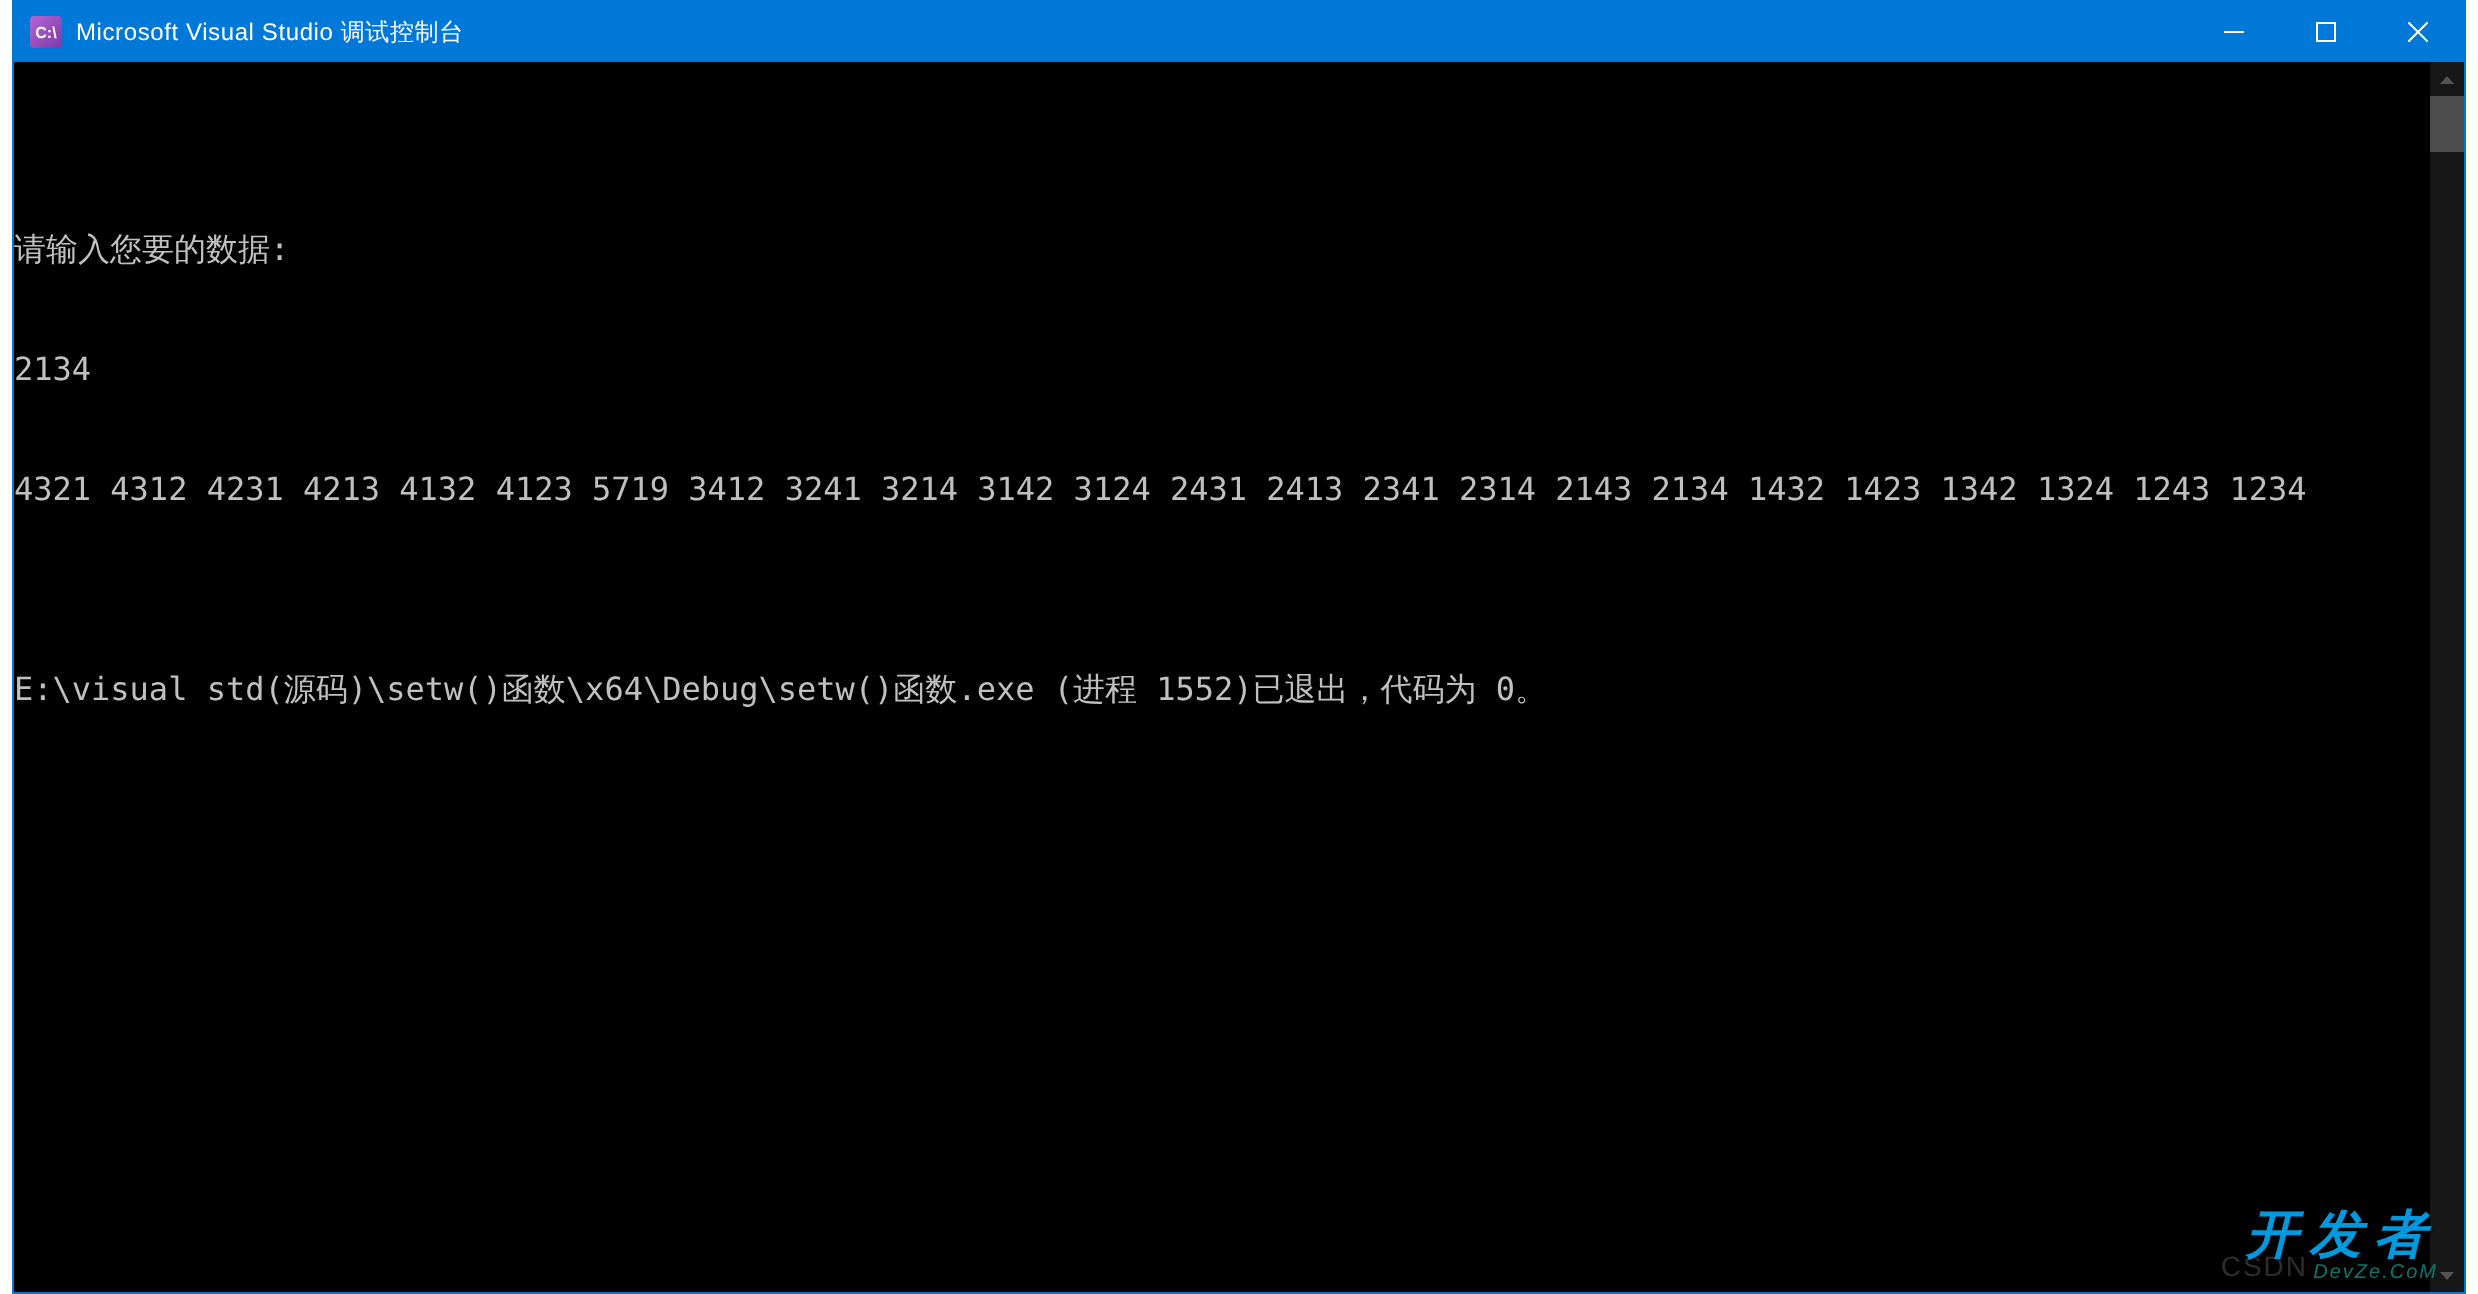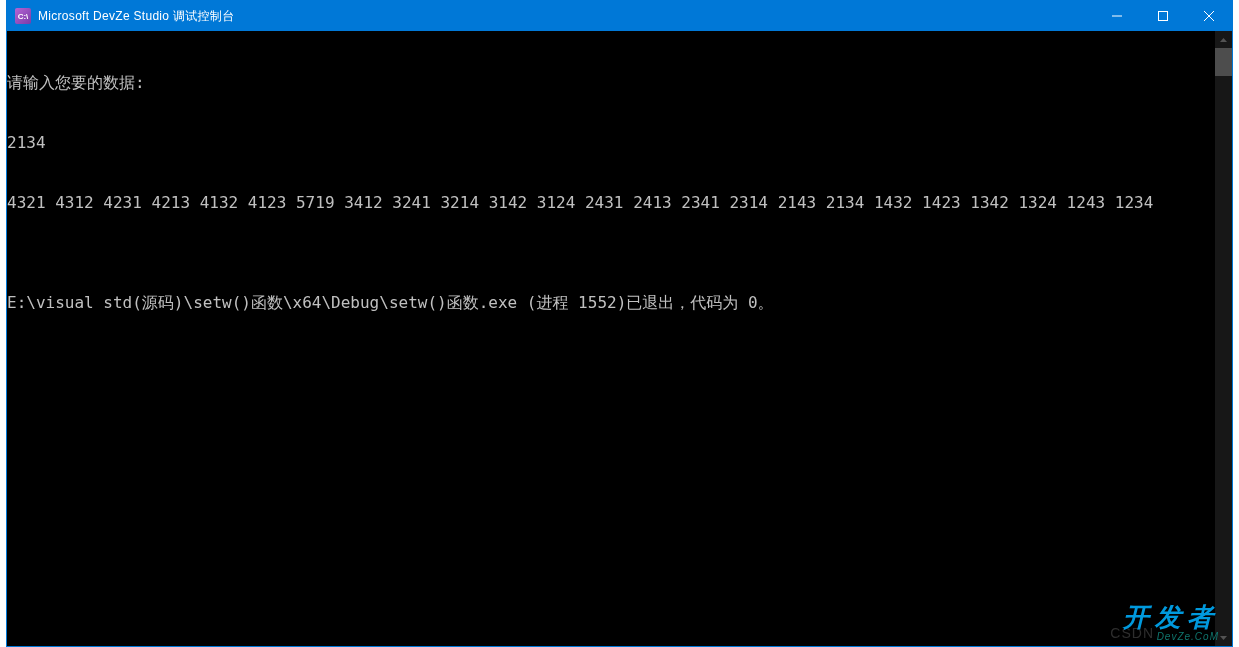--- a/index.html
+++ b/index.html
@@ -166,7 +166,7 @@
     <div class="app-icon">
       <span>C:\</span>
     </div>
-    <div class="title-text">Microsoft DevZe Studio 调试控制台</div>
+    <div class="title-text">Microsoft Visual Studio 调试控制台</div>
     <div class="window-controls">
       <div class="win-btn">
         <svg viewBox="0 0 10 10">

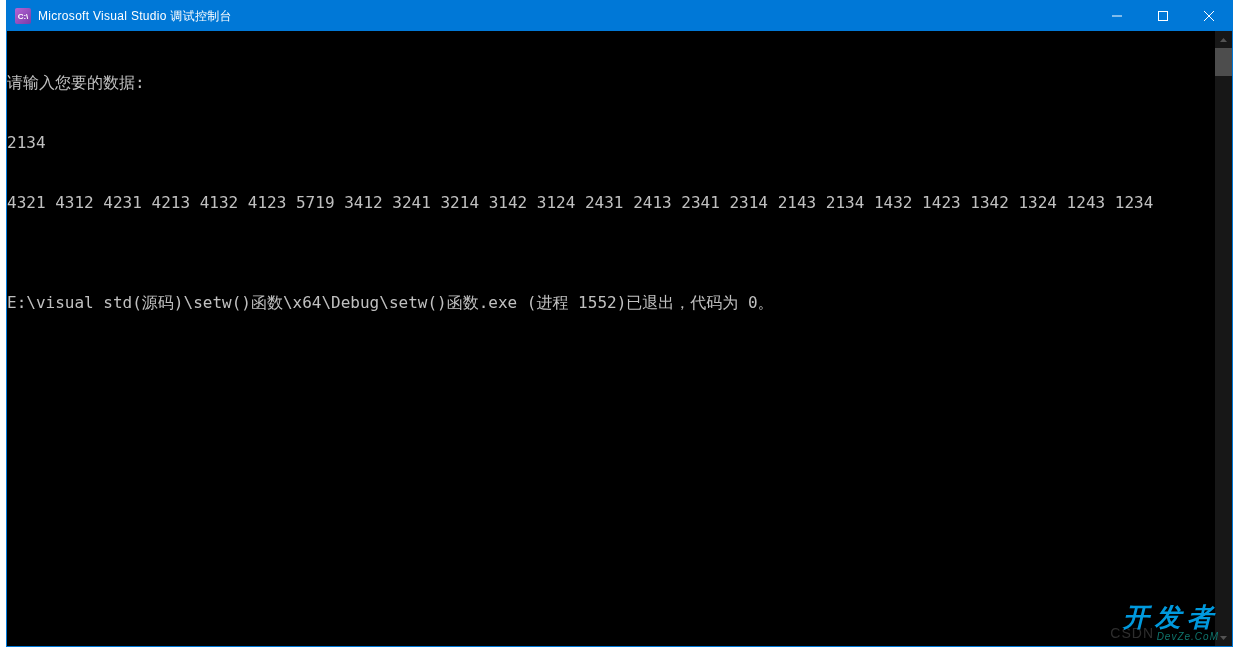--- a/index.html
+++ b/index.html
@@ -84,6 +84,7 @@
       color: #c0c0c0;
       white-space: pre;
       overflow: hidden;
+      margin-top: 42px;
     }
     .console-line {
       white-space: pre;

